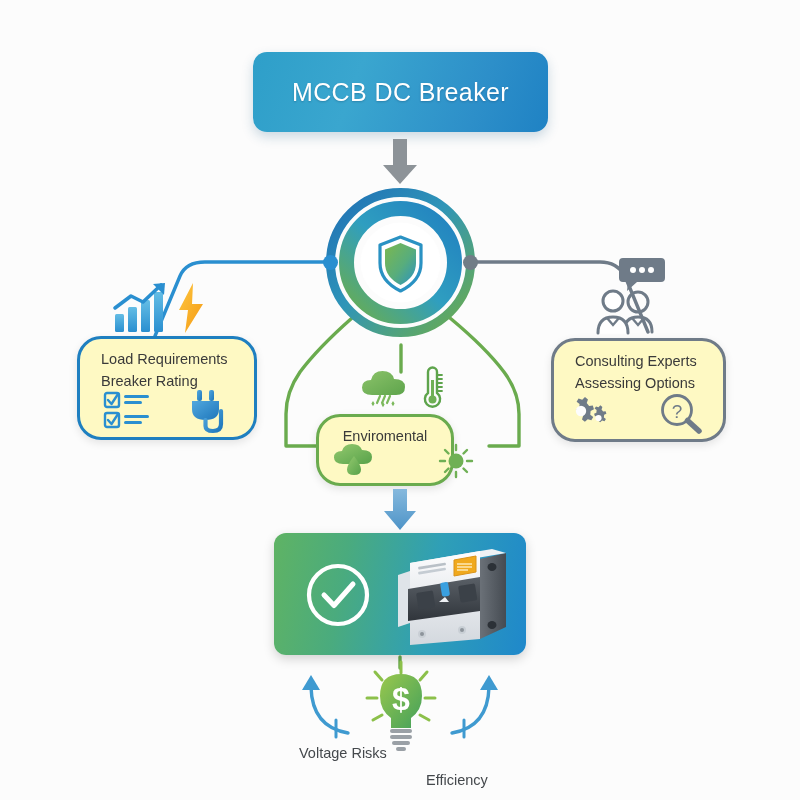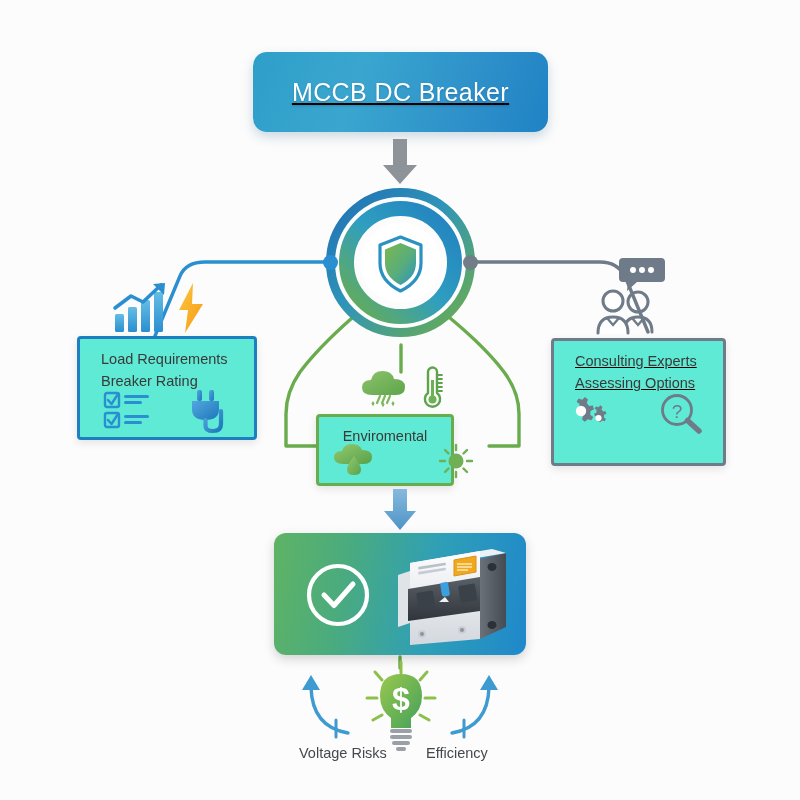--- a/index.html
+++ b/index.html
@@ -18,7 +18,7 @@
     border-radius:14px;
     background:linear-gradient(110deg,#2e9fc9 0%,#3aa6cf 35%,#2d8fc9 75%,#1f82c4 100%);
     box-shadow:0 5px 12px rgba(30,90,130,.22);
-    display:flex;align-items:center;justify-content:center;text-decoration:underline;
+    display:flex;align-items:center;justify-content:center;
   }
   #title-text{
     color:#ffffff;font-size:25px;font-weight:400;letter-spacing:.4px;

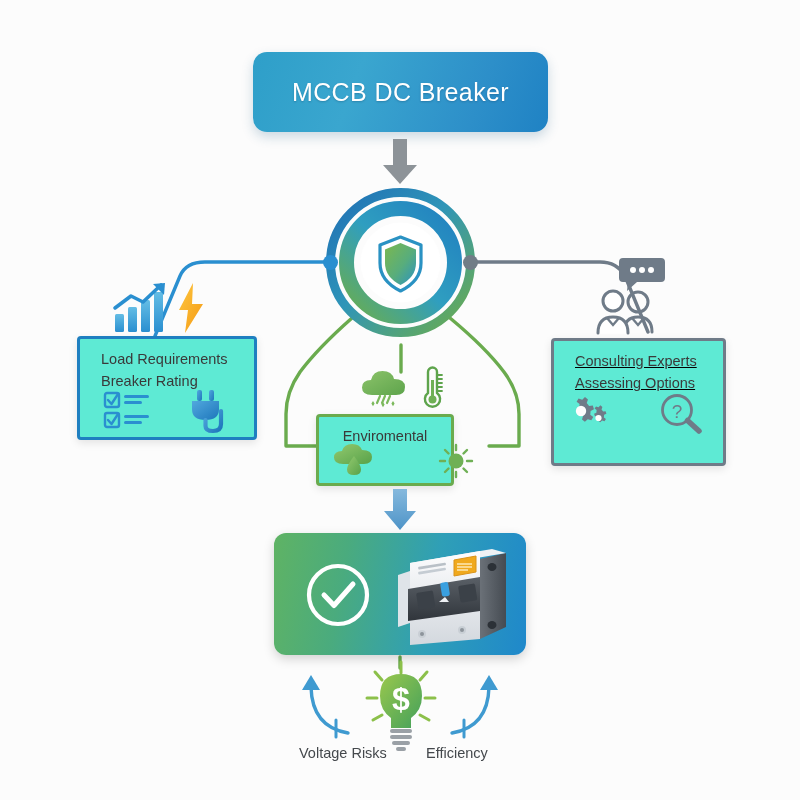--- a/index.html
+++ b/index.html
@@ -28,7 +28,7 @@
 
   
   .card{
-    background:#5eead4;border-radius:4px;
+    background:#fef9c3;border-radius:24px;
     box-shadow:0 3px 9px rgba(0,0,0,.10);
     box-sizing:border-box;
   }

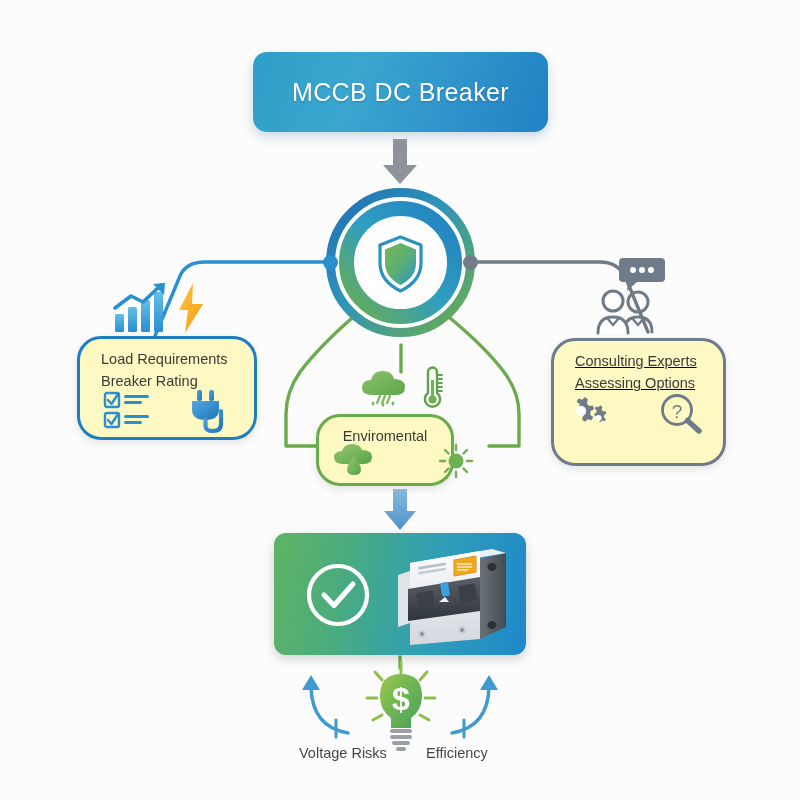--- a/index.html
+++ b/index.html
@@ -45,9 +45,8 @@
 
   
   #card-right{
-    left:551px;top:338px;width:175px;height:128px;
+    left:551px;top:338px;width:175px;height:104px;
     border:3.5px solid #6f7b88;
-    text-decoration:underline;
   }
   #card-right .txt-wrap{padding:9px 0 0 21px;}
 

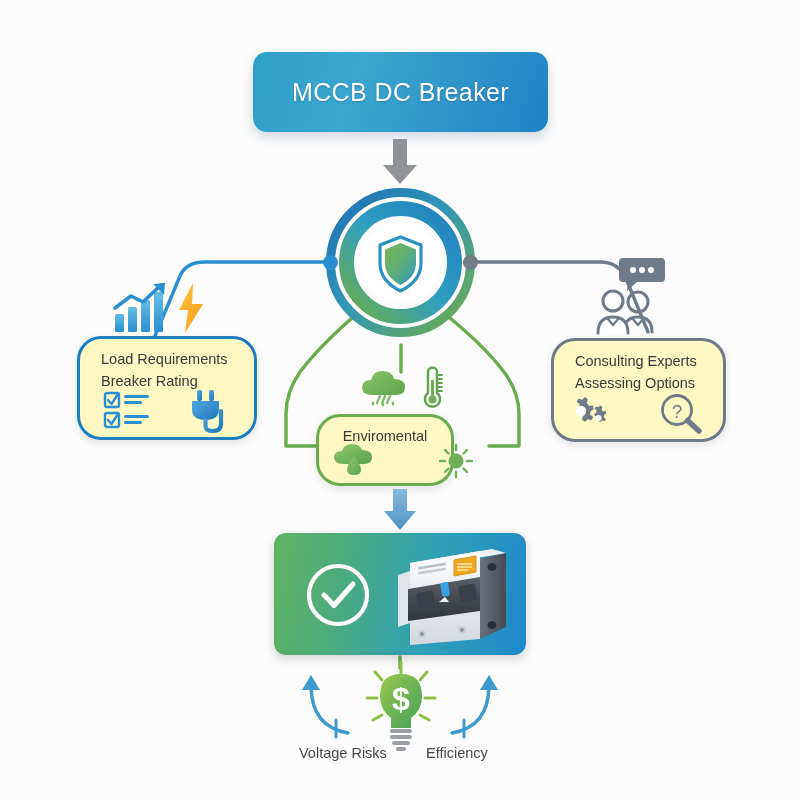--- a/index.html
+++ b/index.html
@@ -73,7 +73,7 @@
     color:#44484c;font-size:14.5px;white-space:nowrap;
   }
   #label-reduced{left:299px;top:745px;}
-  #label-efficiency{left:426px;top:745px;}
+  #label-efficiency{left:426px;top:772px;}
 
   svg{display:block;overflow:visible;}
 </style>

